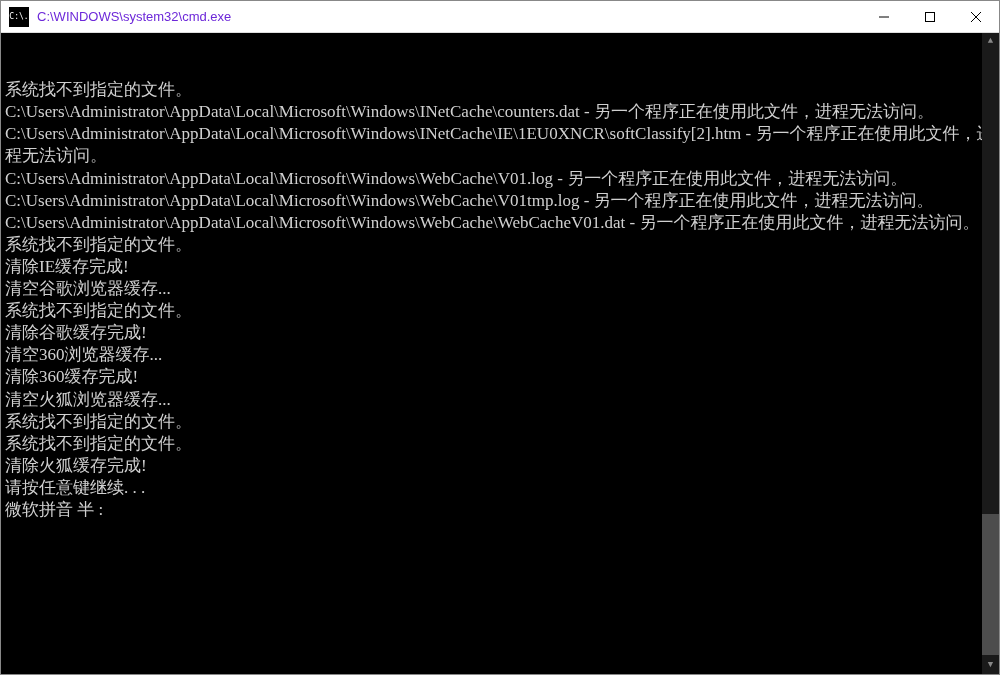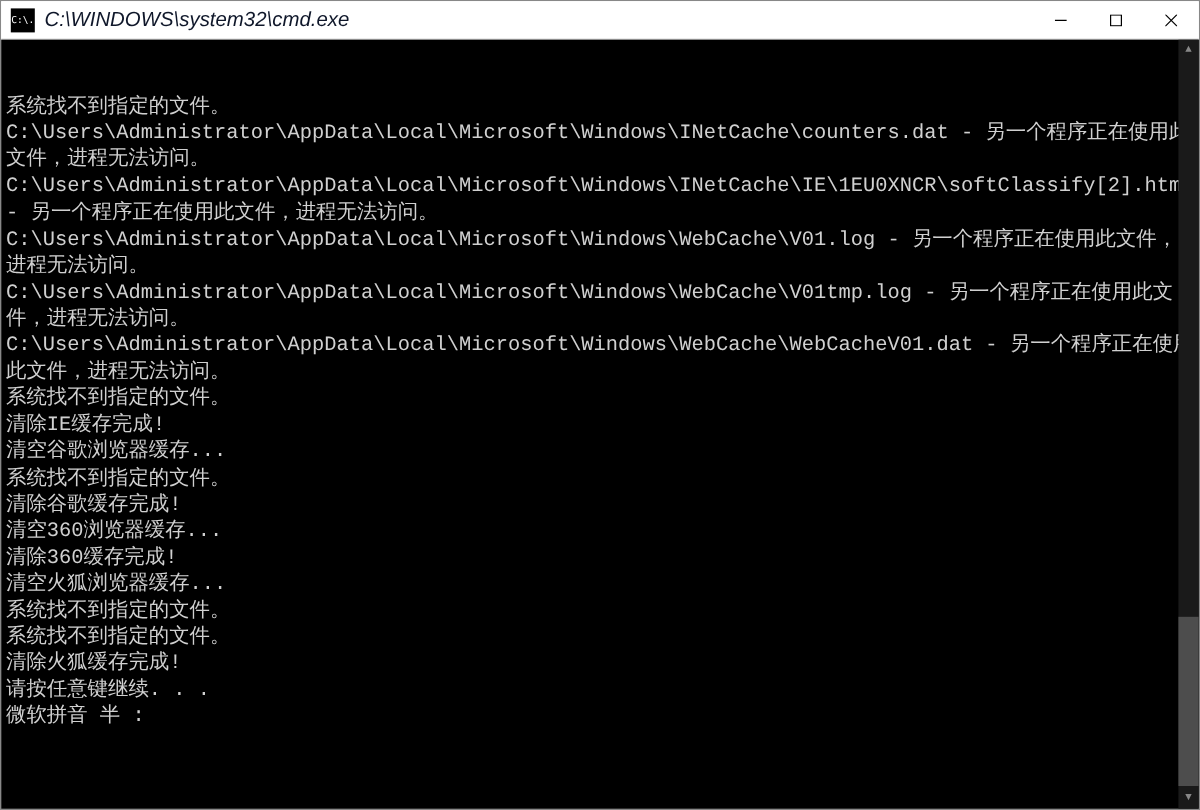--- a/index.html
+++ b/index.html
@@ -45,9 +45,8 @@
     }
     .titlebar-text {
       flex: 1;
-      font-size: 17px;
-      color: #0f172a;
-      font-style: italic;
+      font-size: 13px;
+      color: #6d28d9;
     }
     .titlebar-controls {
       display: flex;

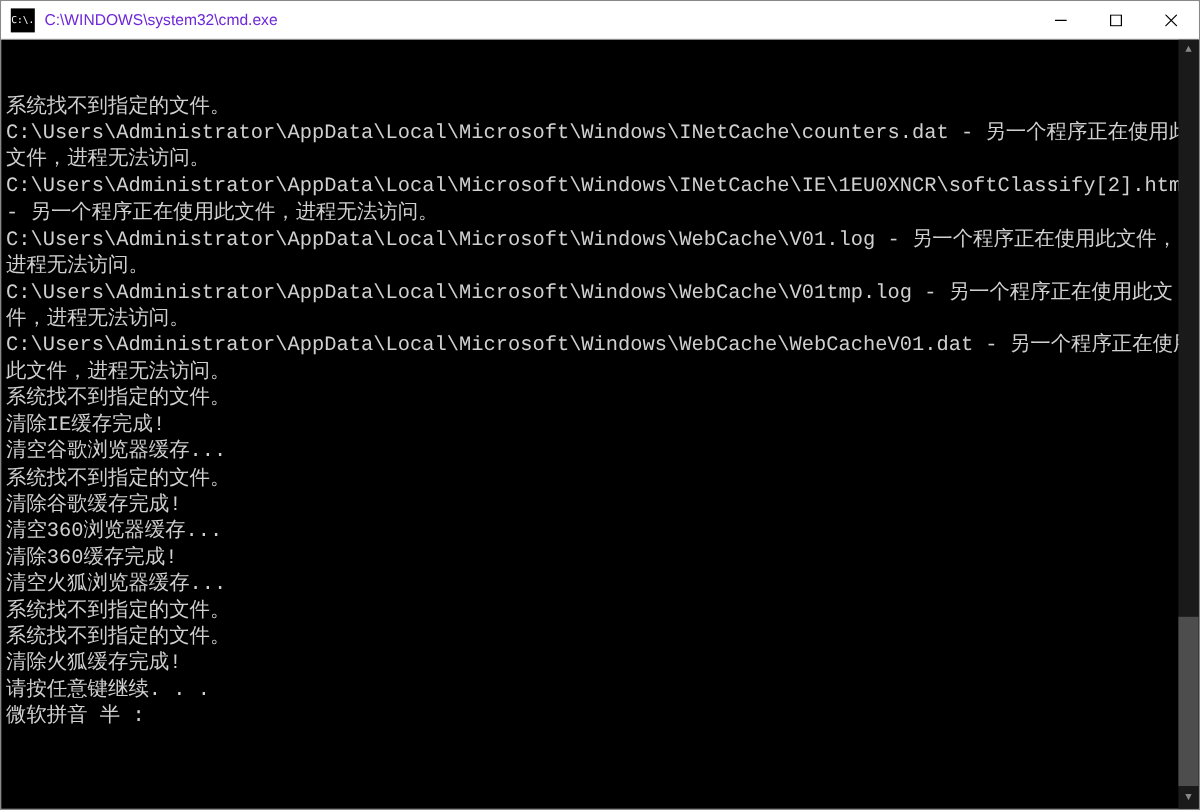--- a/index.html
+++ b/index.html
@@ -79,6 +79,7 @@
     }
     .terminal-line {
       display: block;
+      font-family: Liberation Serif, serif;
     }
     .scrollbar {
       position: absolute;

